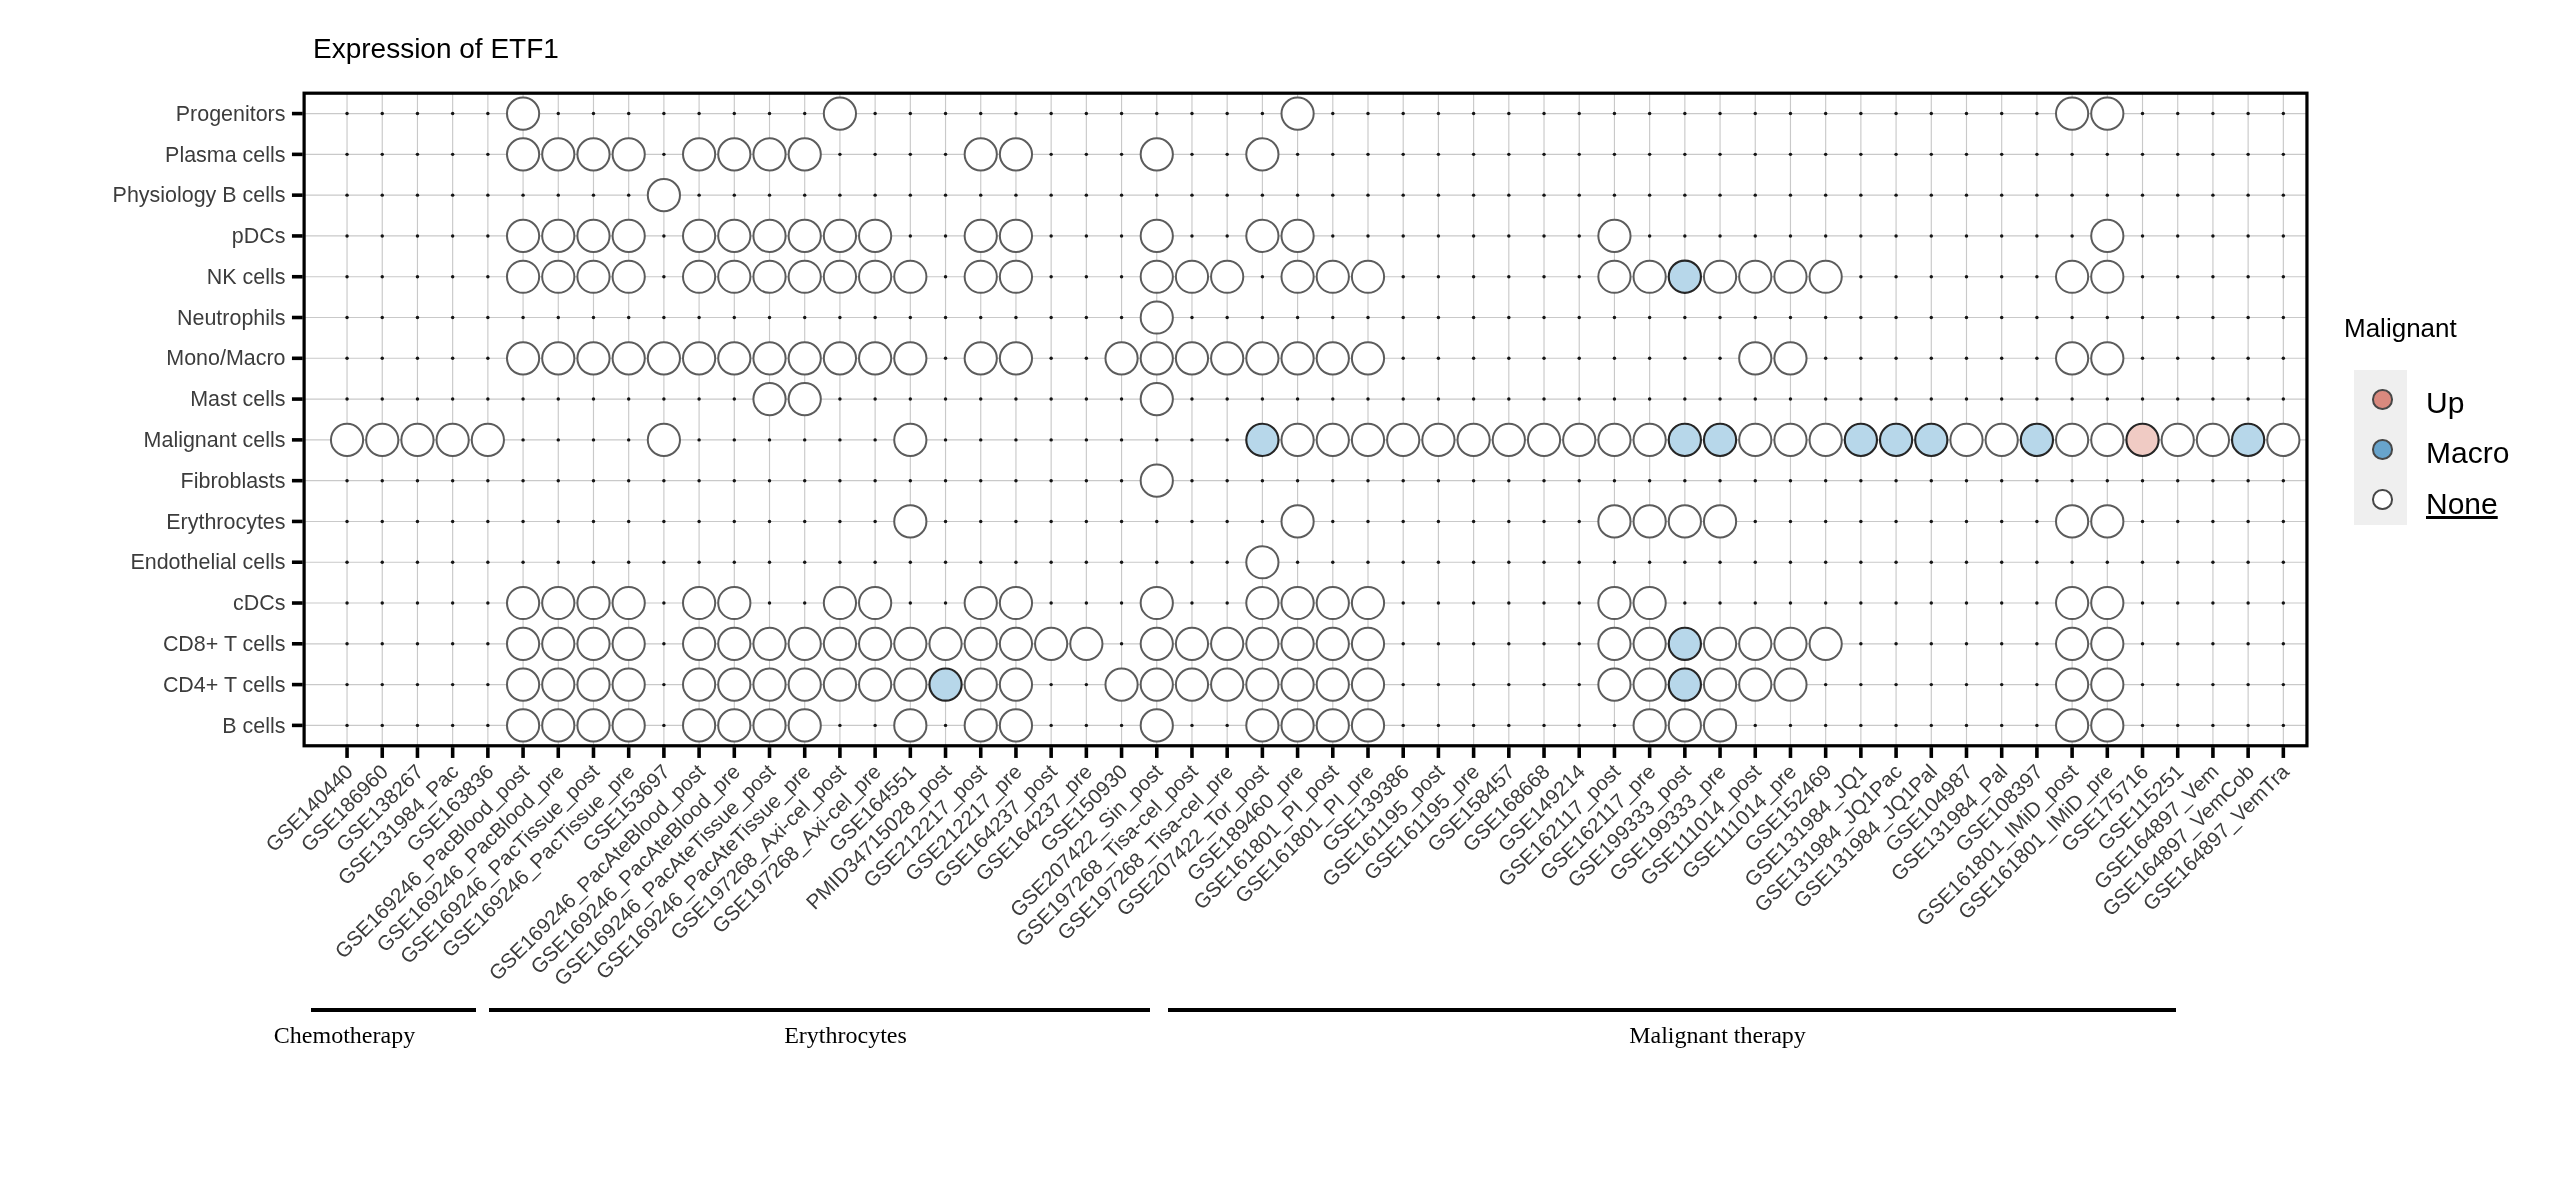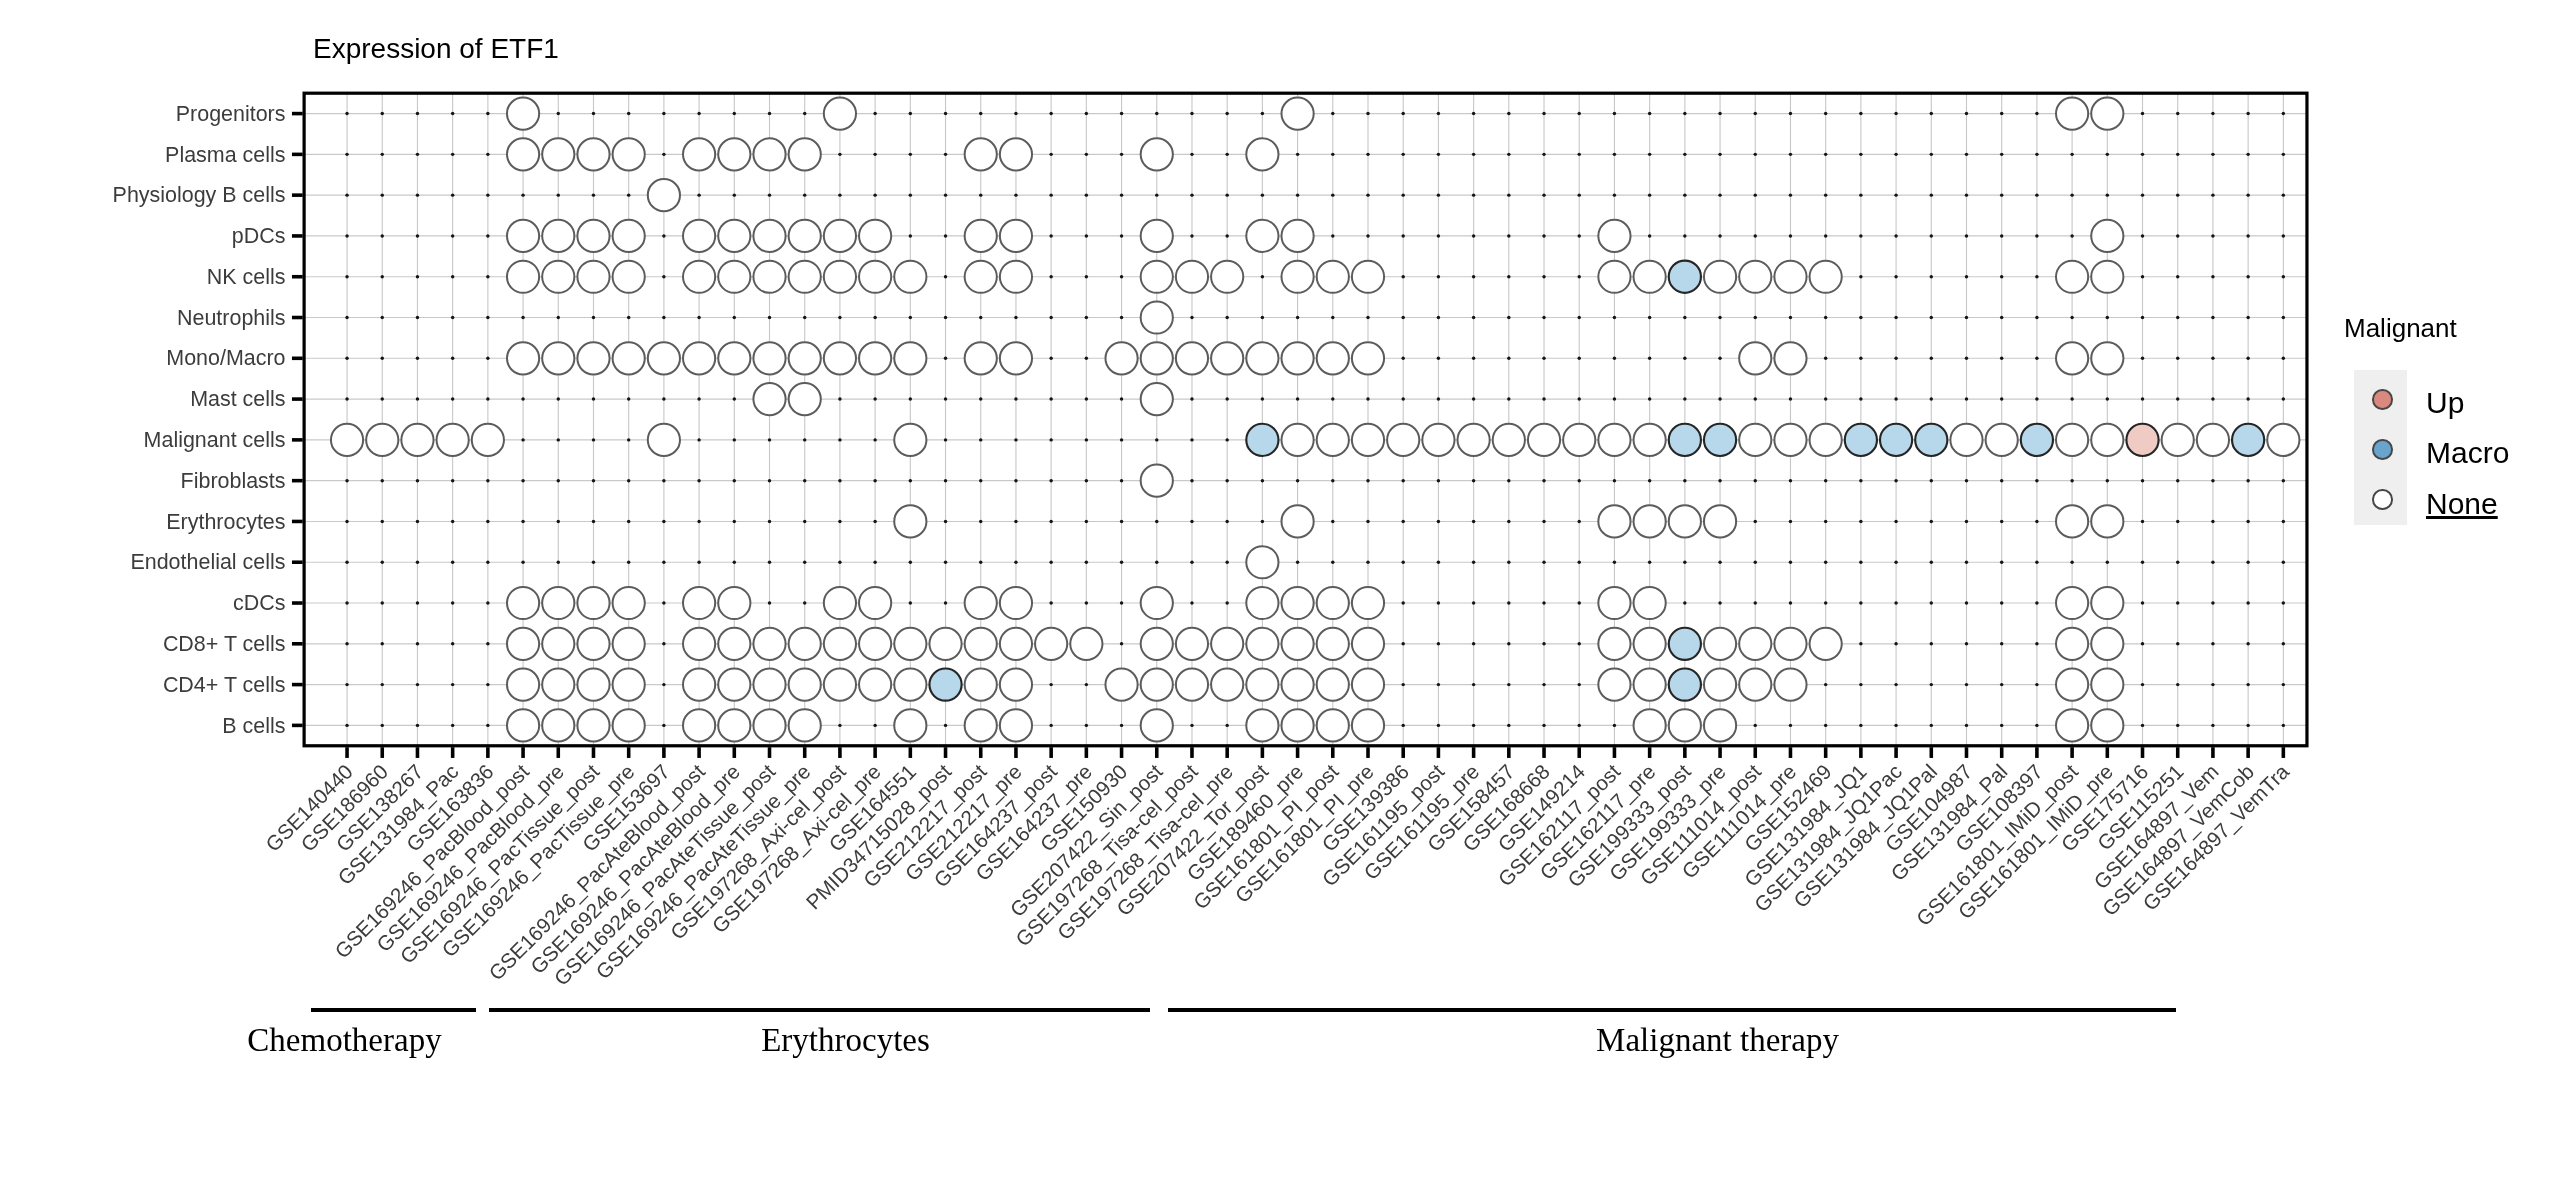--- a/index.html
+++ b/index.html
@@ -14,7 +14,7 @@
   .legend-label{position:absolute;font-size:30px;color:#000;white-space:nowrap;}
   .group-bar{position:absolute;top:1008px;height:4.3px;background:#000;}
   .group-label{position:absolute;top:1022px;width:501px;text-align:center;
-               font-family:"Liberation Serif",serif;font-size:33px;color:#000;white-space:nowrap;}
+               font-family:"Liberation Serif",serif;font-size:24px;color:#000;white-space:nowrap;}
 </style>
 </head>
 <body>

